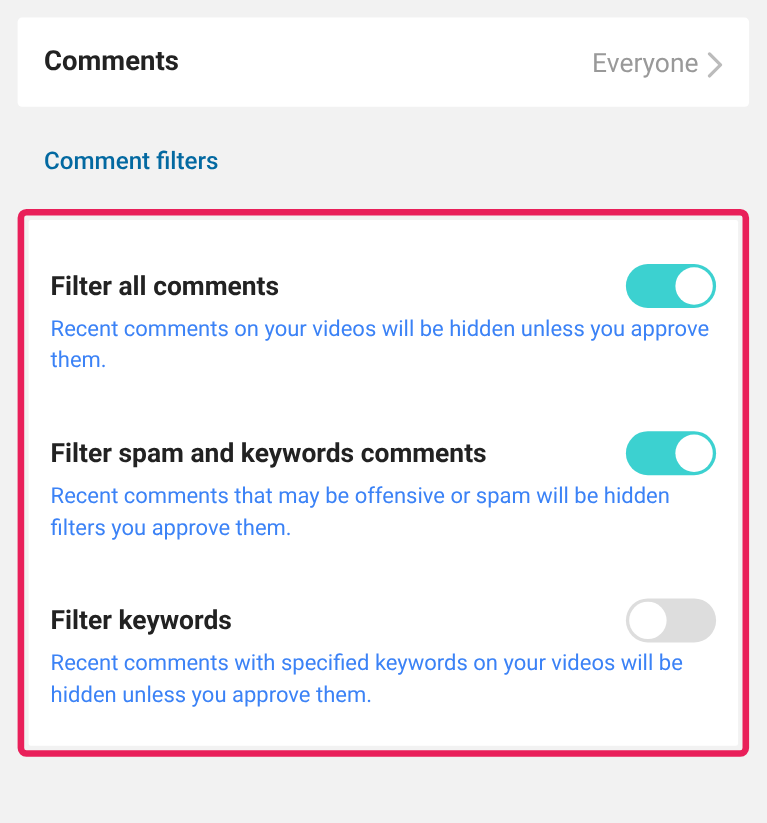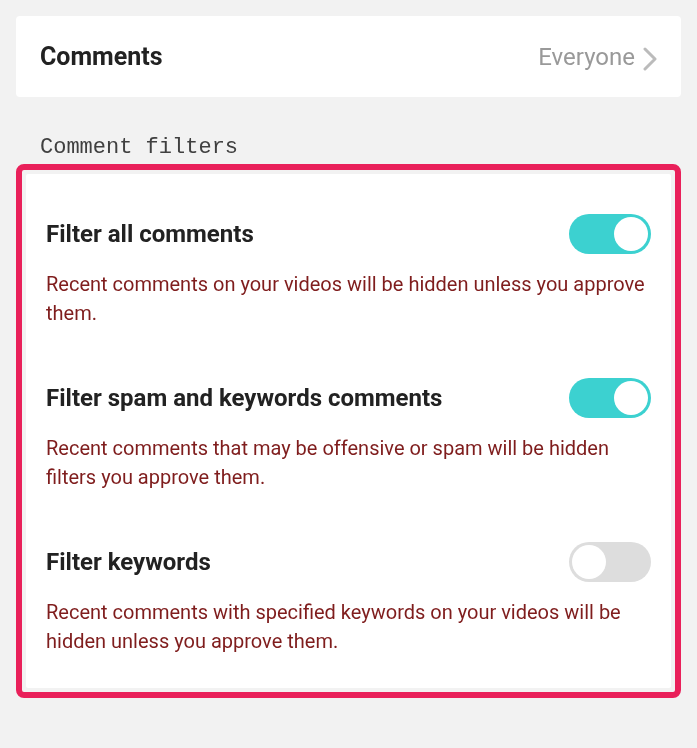--- a/index.html
+++ b/index.html
@@ -49,10 +49,9 @@
     }
     .section-header {
       font-size: 22px;
-      color: #404040;
+      color: #0369a1;
       font-weight: 500;
-      padding: 38px 0 4px 24px;
-      font-family: Liberation Mono, monospace;
+      padding: 38px 0 30px 24px;
     }
     .highlight-frame {
       border: 6px solid #e9205a;

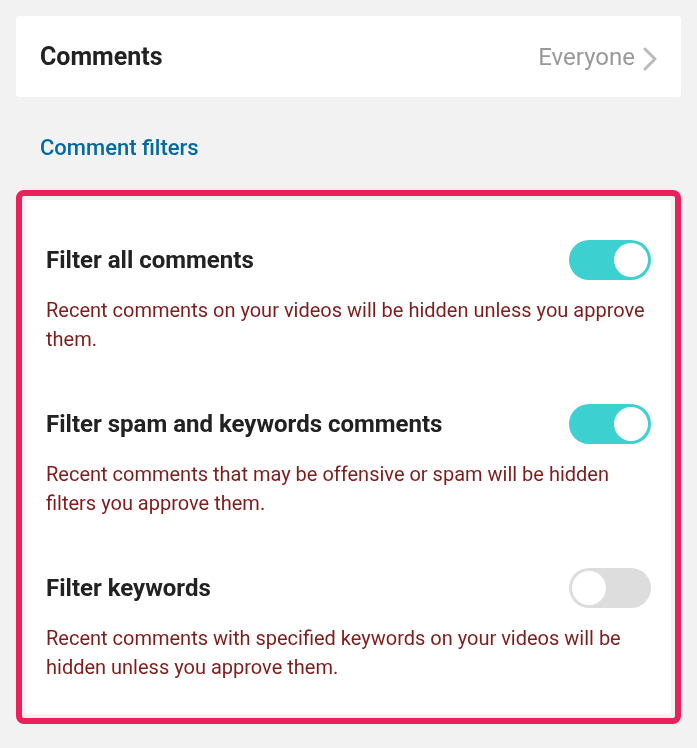--- a/index.html
+++ b/index.html
@@ -83,9 +83,9 @@
     }
     .filter-desc {
       font-size: 20px;
-      color: #7f1d1d;
+      color: #3b82f6;
       line-height: 1.45;
-      margin-top: 16px;
+      margin-top: 4px;
       font-weight: 400;
     }
     .toggle {

